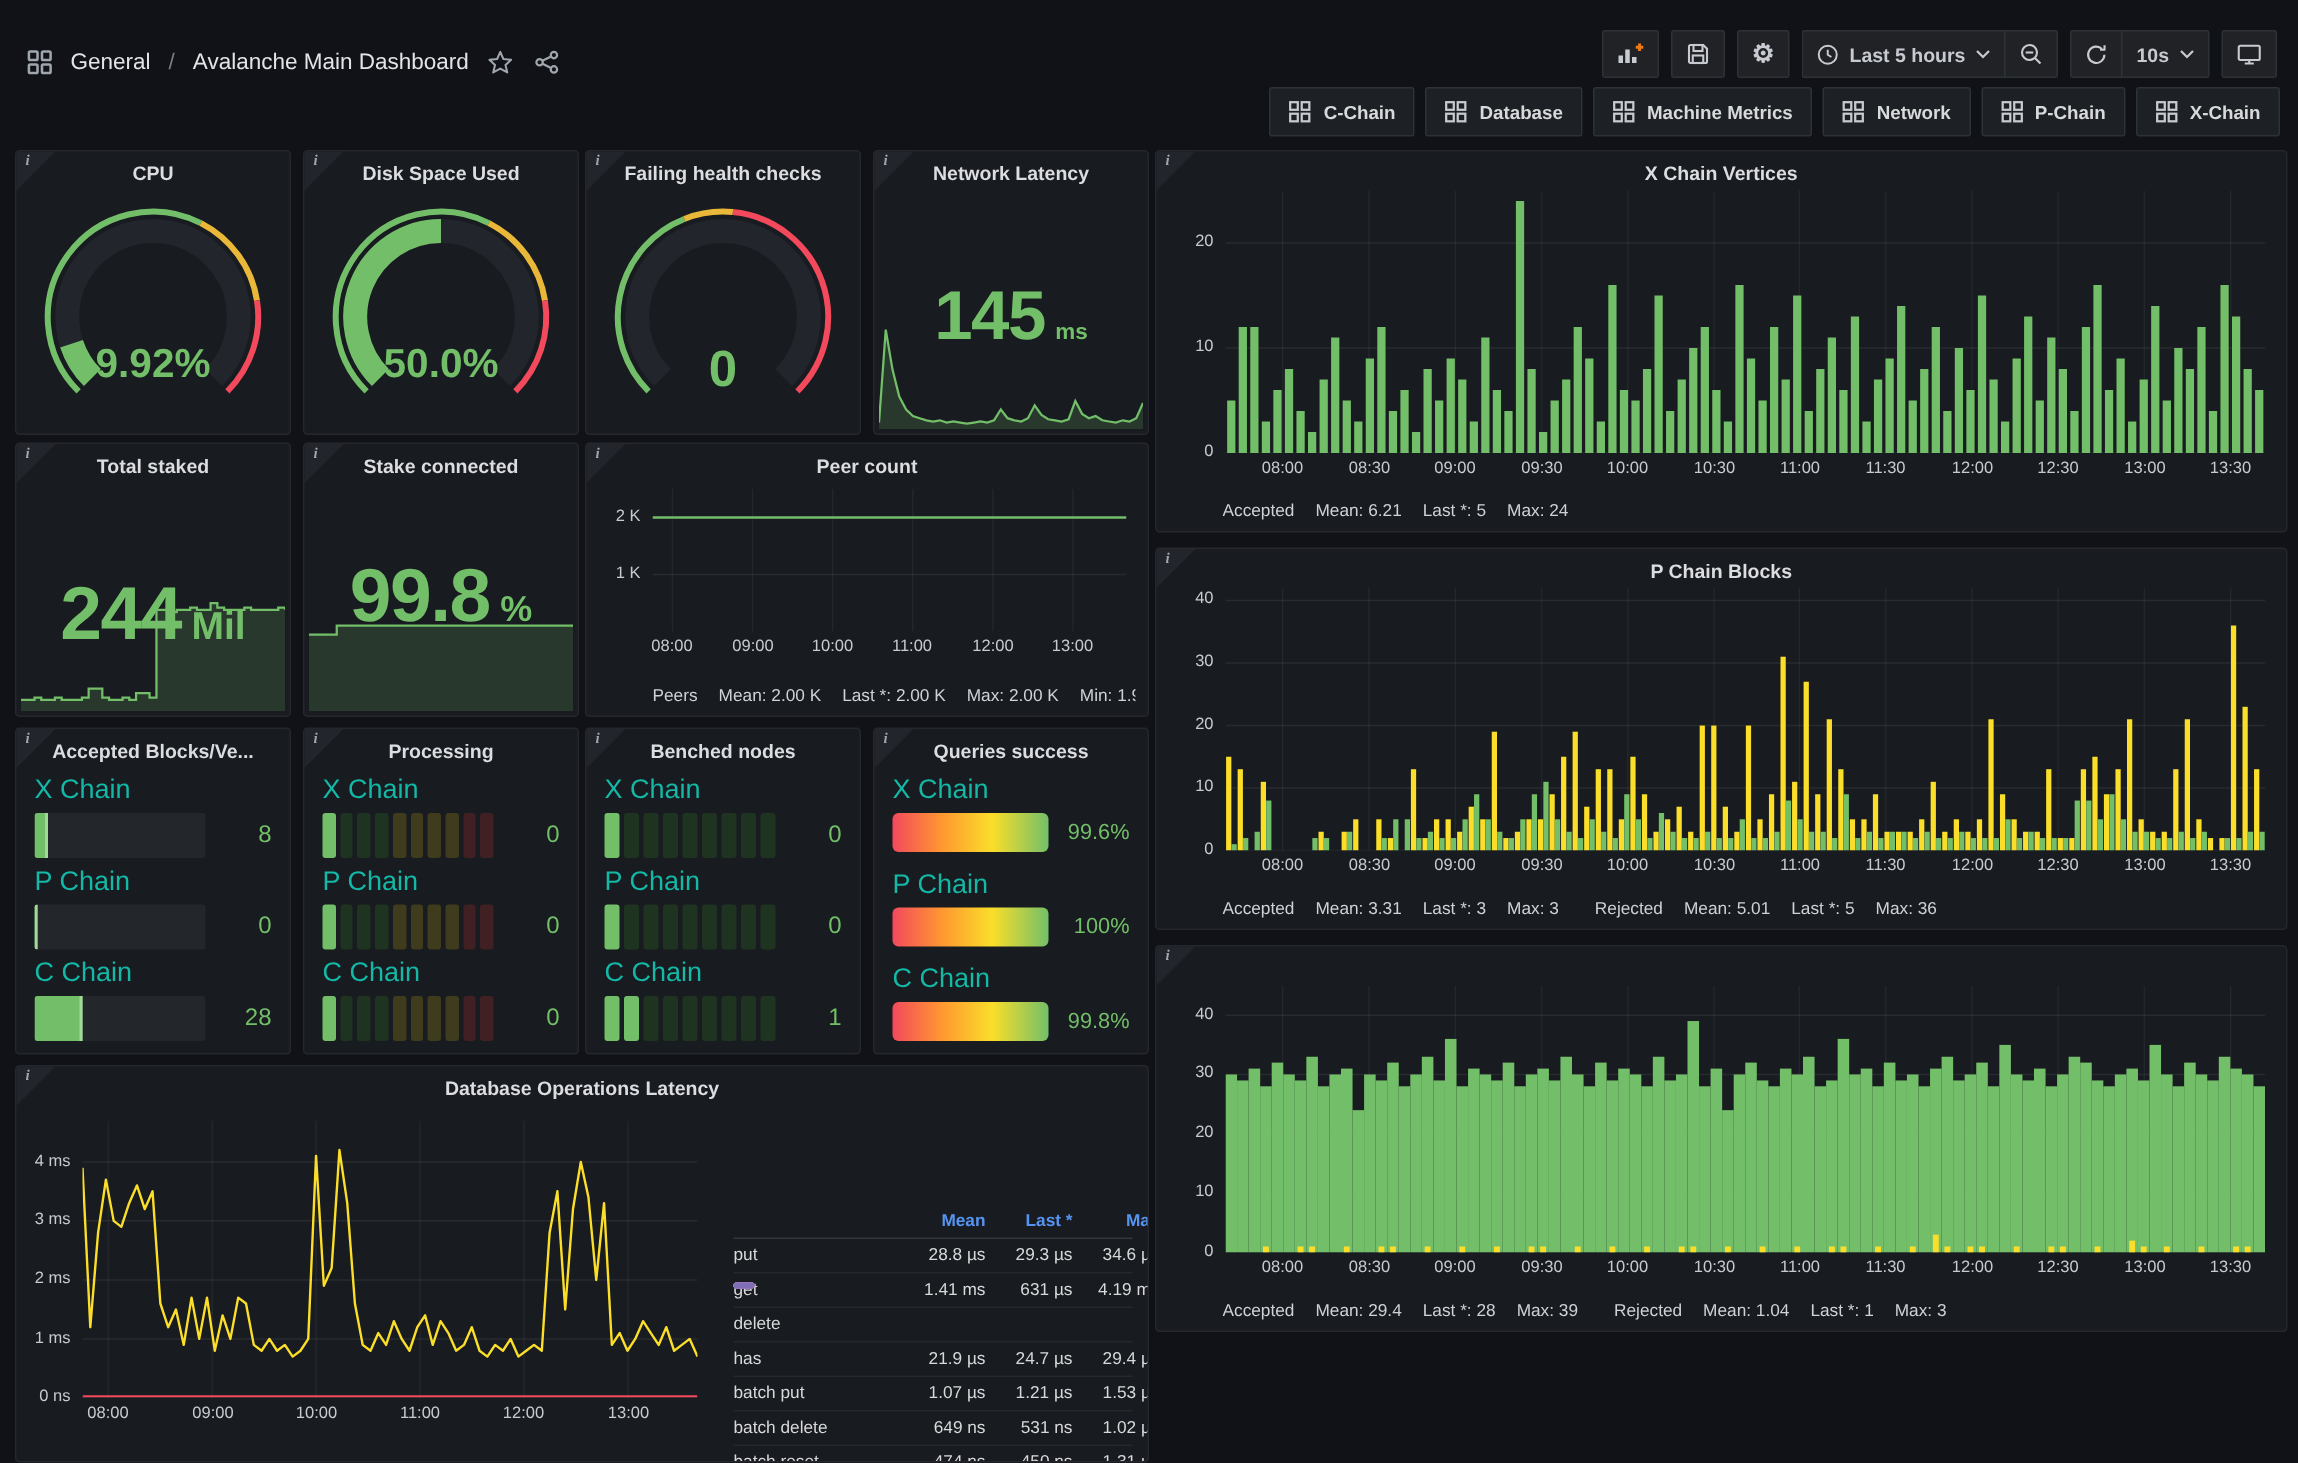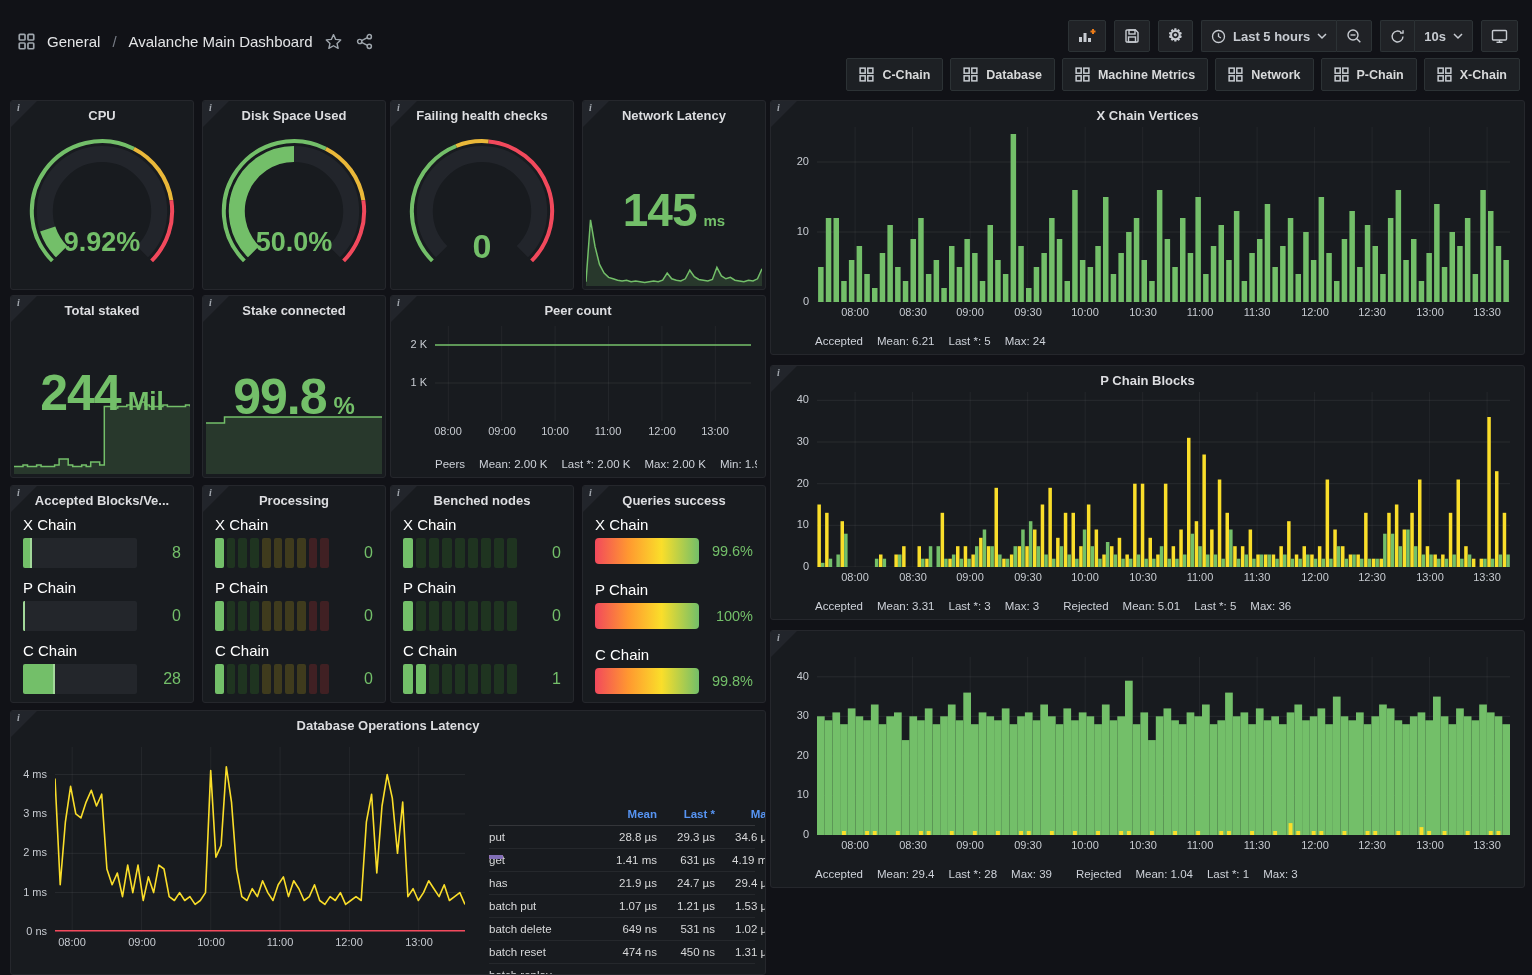--- a/index.html
+++ b/index.html
@@ -306,7 +306,7 @@
         <i>i</i>
       </div>
     <h2 class="ptitle">Total staked</h2>
-    <div class="stat-main" style="top:68px;">
+    <div class="stat-main" style="top:84px;">
       <span class="big" style="font-size:50px;">244</span><span class="unit" style="font-size:26px;">Mil</span>
     </div>
     <div class="sparkbox" style="height:150px;"><svg width="176" height="150">

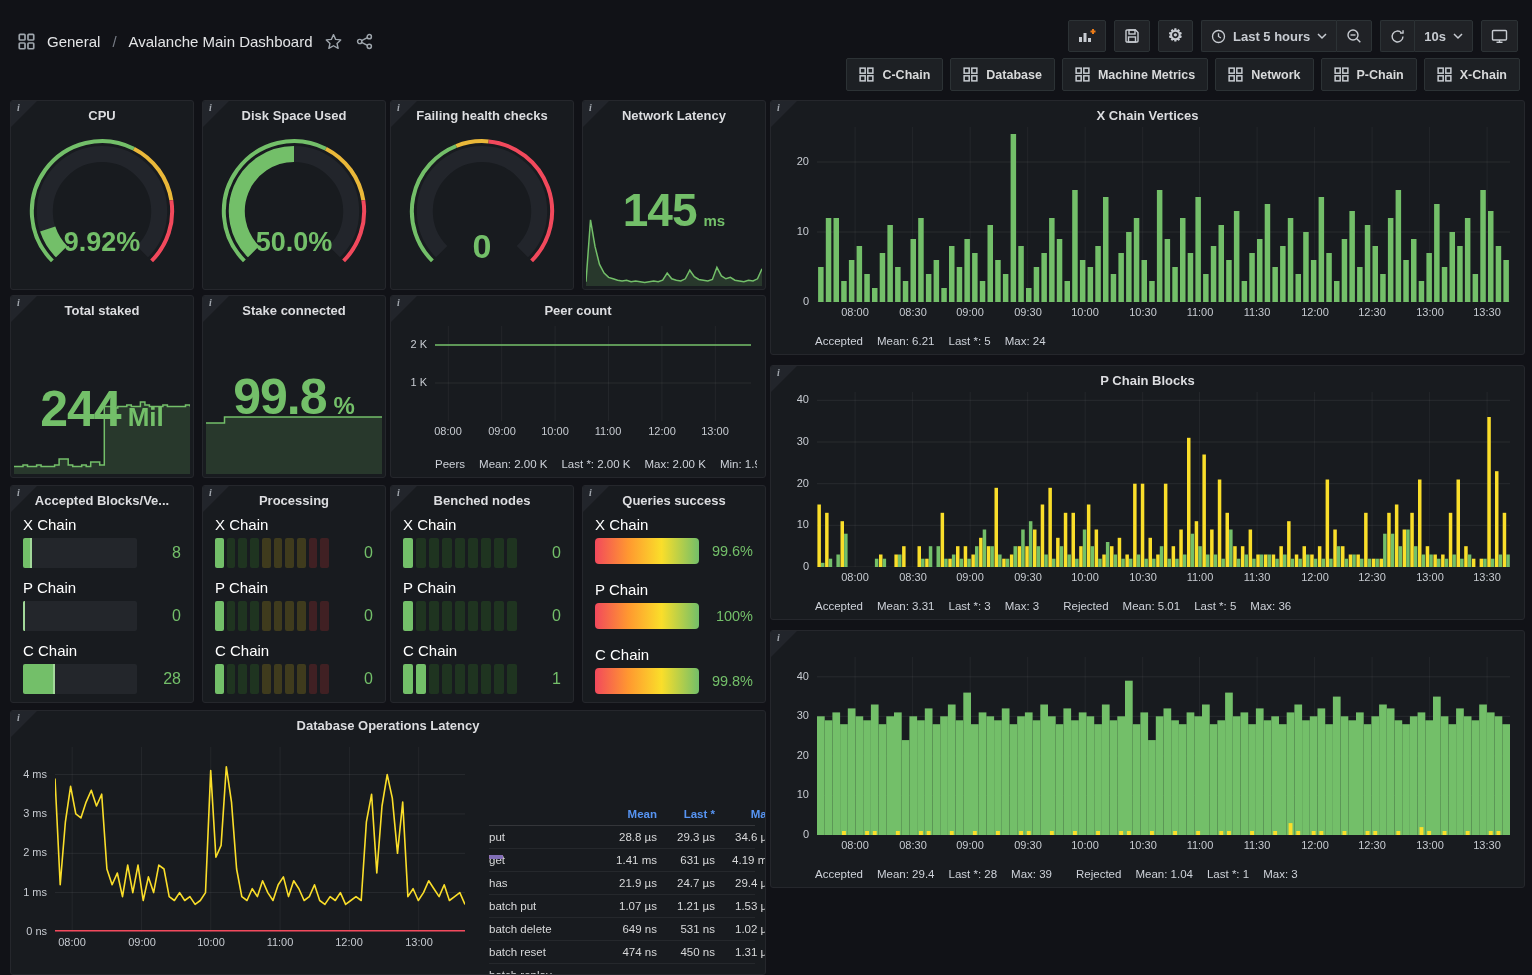--- a/index.html
+++ b/index.html
@@ -61,7 +61,7 @@
   
   .rows { position:absolute; left:12px; right:12px; top:30px; bottom:8px; display:flex; flex-direction:column; justify-content:space-between; }
   .brow { }
-  .brow .blabel { font-size:15px; color:#ffffff; margin-bottom:5px; }
+  .brow .blabel { font-size:18px; color:#14b8a6; margin-bottom:5px; }
   .brow .bline { display:flex; align-items:center; gap:10px; }
   .btrack { flex:1; height:30px; background:#23262b; border-radius:2px; overflow:hidden; position:relative; }
   .bfill { position:absolute; left:0; top:0; bottom:0; background:#73bf69; border-right:2px solid #a2d89a; }

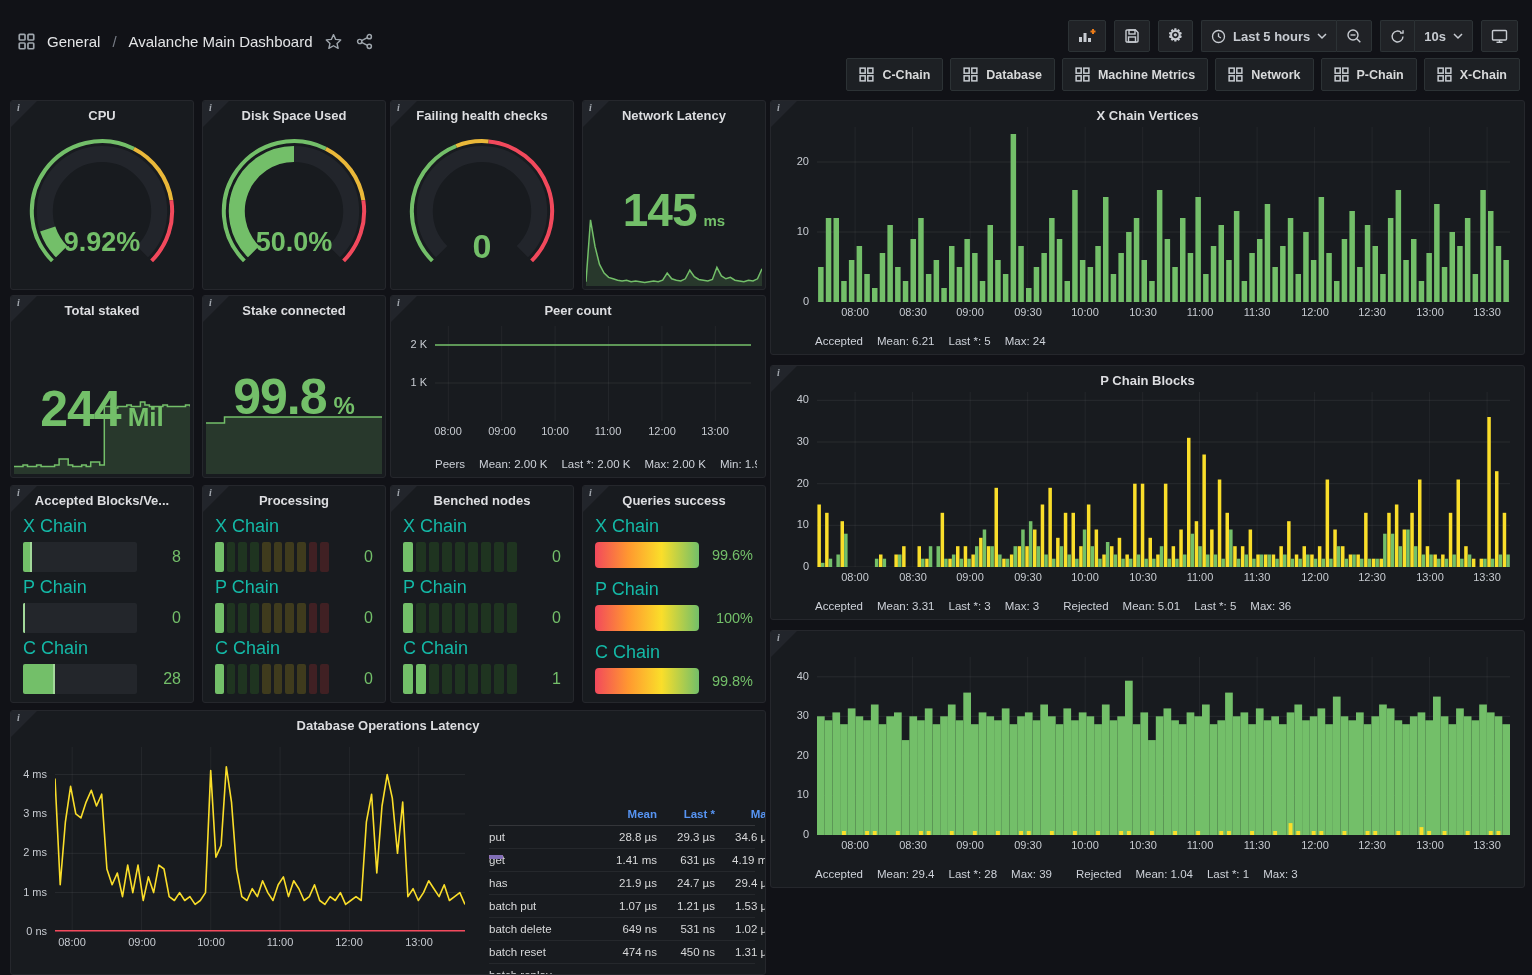--- a/index.html
+++ b/index.html
@@ -607,6 +607,12 @@
        <span class="num">1.41 ms</span>
        <span class="num">631 µs</span>
        <span class="num">4.19 ms</span>
+        </div>
+        <div class="dbtr">
+       <span class="lblcell"><span class="dash" style="background:#8ab8ff"></span>delete</span>
+       <span class="num"></span>
+       <span class="num"></span>
+       <span class="num"></span>
         </div>
         <div class="dbtr">
        <span class="lblcell"><span class="dash" style="background:#ff780a"></span>has</span>

